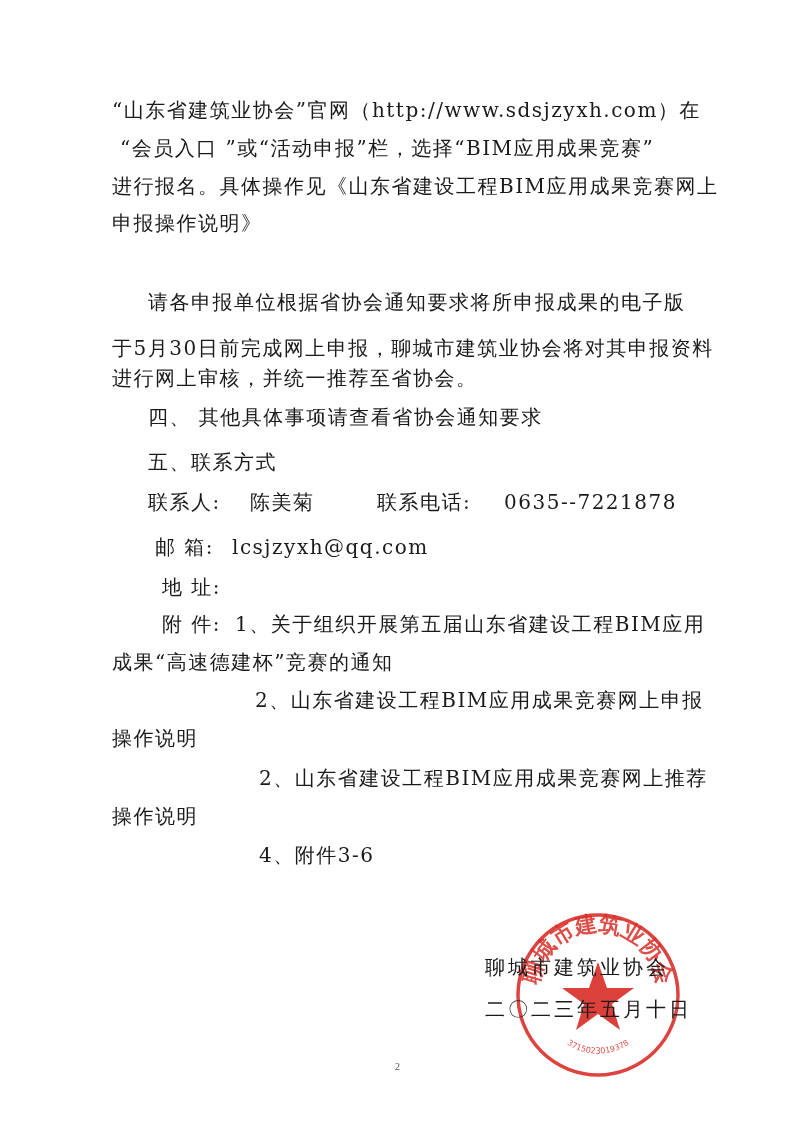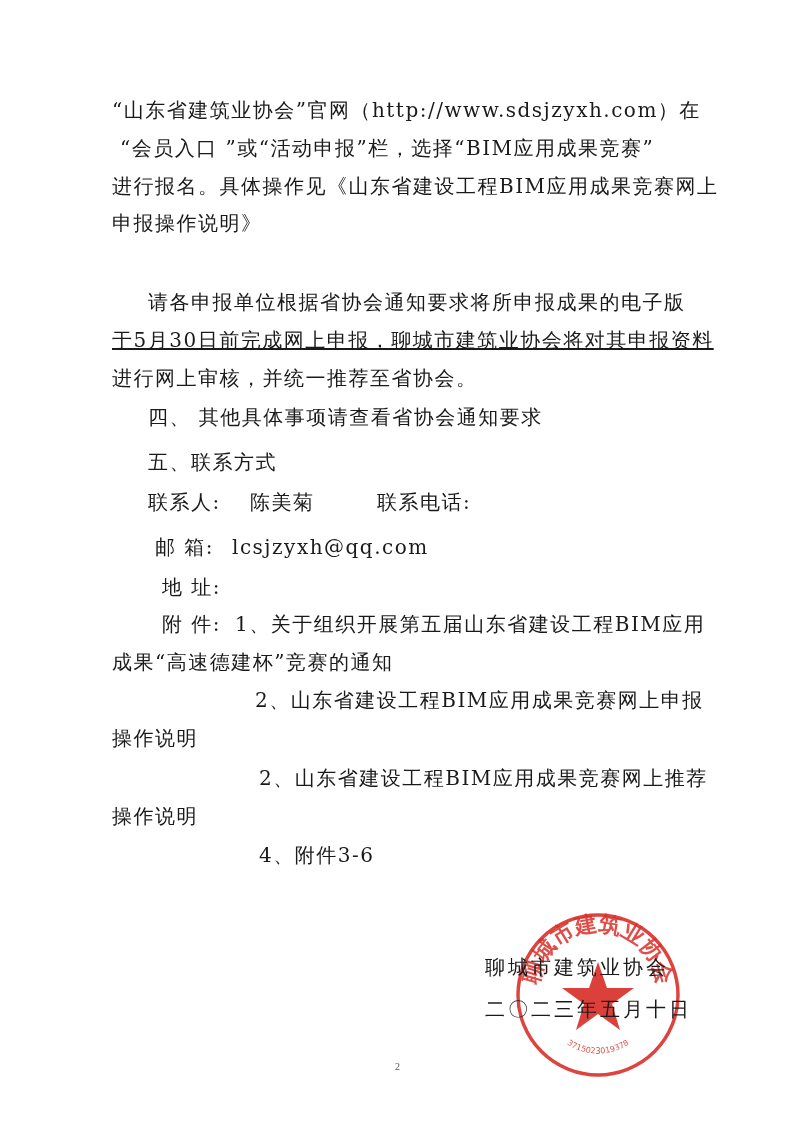--- a/index.html
+++ b/index.html
@@ -65,7 +65,7 @@
   <div class="line" style="left:112px; top:211px;">申报操作说明》</div>
 
   <div class="line" style="left:148px; top:290px;">请各申报单位根据省协会通知要求将所申报成果的电子版</div>
-  <div class="line" style="left:112px; top:328px;text-decoration:underline;">于5月30日前完成网上申报，聊城市建筑业协会将对其申报资料</div>
+  <div class="line" style="left:112px; top:336px;">于5月30日前完成网上申报，聊城市建筑业协会将对其申报资料</div>
   <div class="line" style="left:112px; top:366px;">进行网上审核，并统一推荐至省协会。</div>
 
   <div class="line" style="left:148px; top:405px;">四、 其他具体事项请查看省协会通知要求</div>

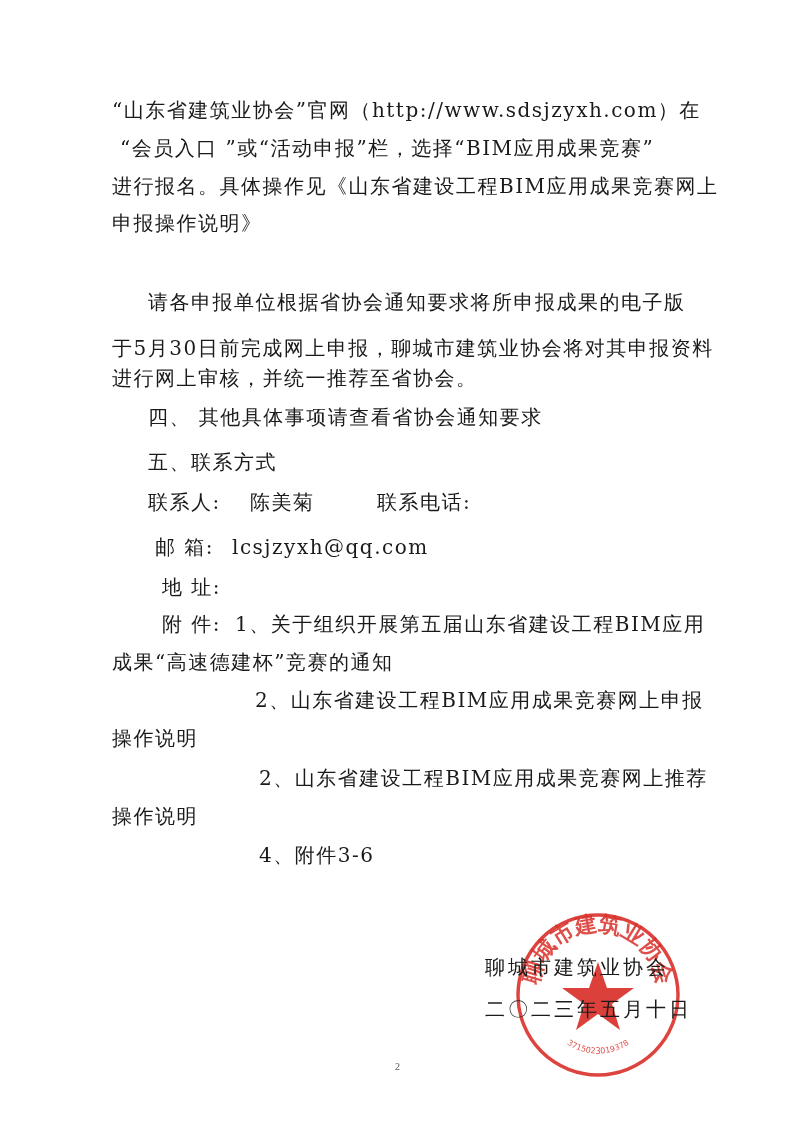--- a/index.html
+++ b/index.html
@@ -75,6 +75,7 @@
   <div class="line" style="left:148px; top:490px;">联系人:</div>
   <div class="line" style="left:250px; top:490px;">陈美菊</div>
   <div class="line" style="left:377px; top:490px;">联系电话:</div>
+  <div class="line" style="left:504px; top:490px;">0635--7221878</div>
 
   <div class="line" style="left:155px; top:535px;">邮   箱:</div>
   <div class="line" style="left:232px; top:535px;">lcsjzyxh@qq.com</div>

